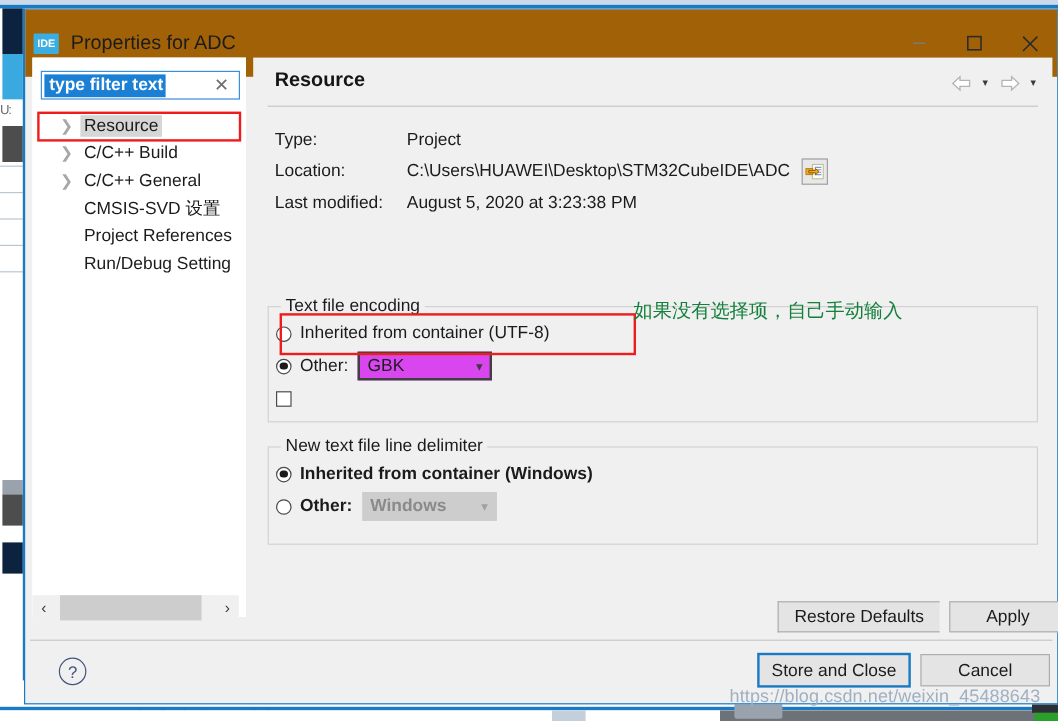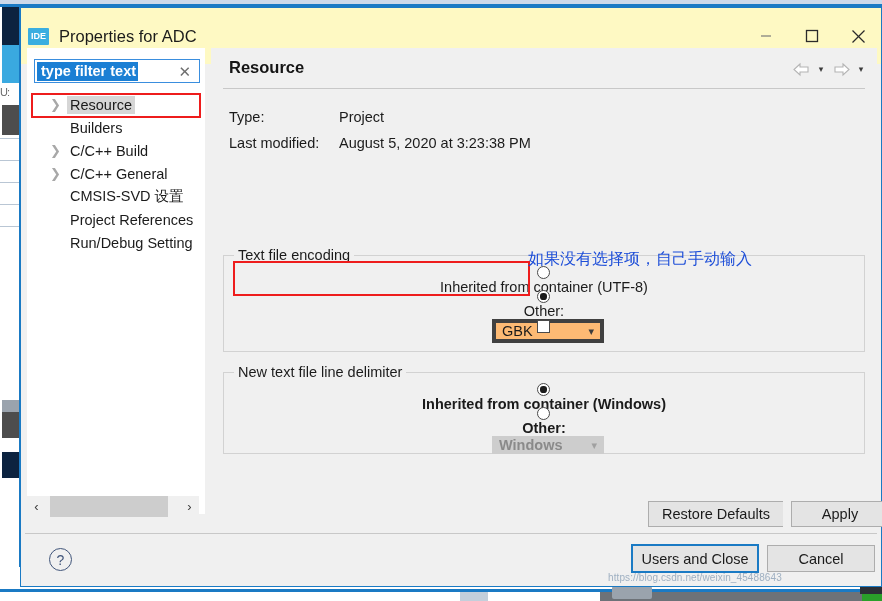--- a/index.html
+++ b/index.html
@@ -52,7 +52,7 @@
     background:#f0f0f0; border:1px solid #1a7ac4; z-index:20;
   }
   .titlebar {
-    position:absolute; left:0; top:0; right:0; height:56px; background:#fef9c3;
+    position:absolute; left:0; top:0; right:0; height:56px; background:#a16207;
     display:flex; align-items:center;
   }
   .ide-badge {

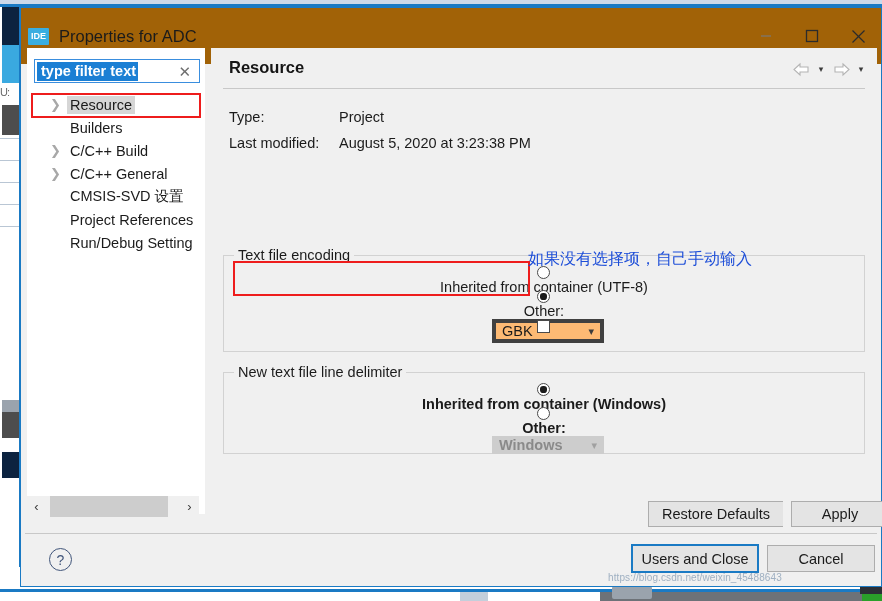--- a/index.html
+++ b/index.html
@@ -267,9 +267,6 @@
           <span class="arrow">❯</span>
           <span class="tlabel">Resource</span>
         </div>
-        <div class="tree-item noarrow">
-          <span class="tlabel">Builders</span>
-        </div>
         <div class="tree-item">
           <span class="arrow">❯</span>
           <span class="tlabel">C/C++ Build</span>

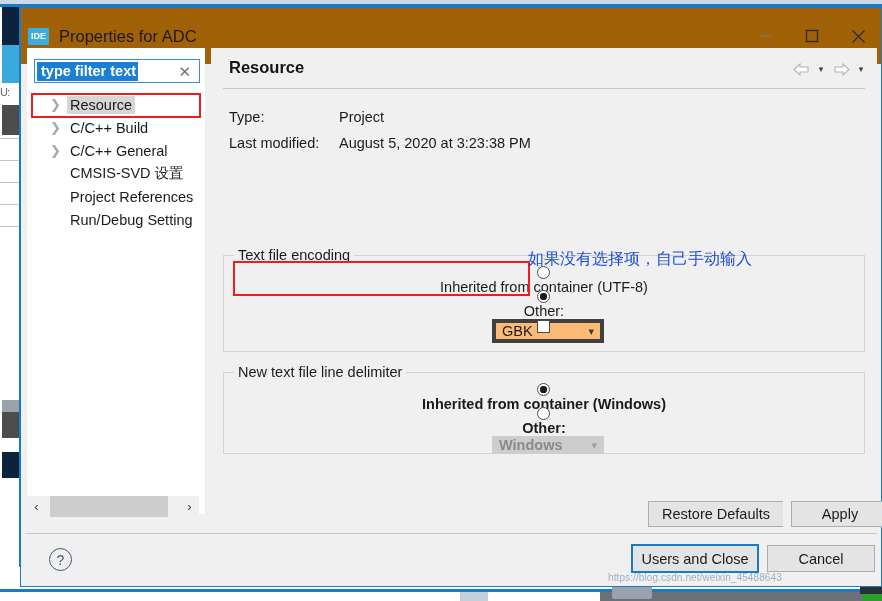--- a/index.html
+++ b/index.html
@@ -323,6 +323,21 @@
           <span class="info-value">Project</span>
         </div>
         <div class="info-row">
+          <span class="info-label">Location:</span>
+          <span class="info-value">C:\Users\HUAWEI\Desktop\STM32CubeIDE\ADC</span>
+          <span class="loc-btn">
+            <svg width="16" height="14" viewBox="0 0 16 14" aria-hidden="true">
+              <rect x="6" y="1" width="9" height="12" fill="#fdfcf4" stroke="#b9b59a" stroke-width="0.8"></rect>
+              <line x1="8" y1="3.5" x2="13.5" y2="3.5" stroke="#7d9bc4" stroke-width="0.9"></line>
+              <line x1="8" y1="5.5" x2="13.5" y2="5.5" stroke="#7d9bc4" stroke-width="0.9"></line>
+              <line x1="8" y1="7.5" x2="13.5" y2="7.5" stroke="#7d9bc4" stroke-width="0.9"></line>
+              <line x1="8" y1="9.5" x2="13.5" y2="9.5" stroke="#7d9bc4" stroke-width="0.9"></line>
+              <path d="M0.5 4.5 L6.5 4.5 L6.5 9.5 L0.5 9.5 Z" fill="#f0a81e" stroke="#b37a10" stroke-width="0.8"></path>
+              <path d="M3 6 L8.5 6 L8.5 4.4 L11.5 7 L8.5 9.6 L8.5 8 L3 8 Z" fill="#f0a81e" stroke="#8a5c08" stroke-width="0.8"></path>
+            </svg>
+          </span>
+        </div>
+        <div class="info-row">
           <span class="info-label">Last modified:</span>
           <span class="info-value">August 5, 2020 at 3:23:38 PM</span>
         </div>

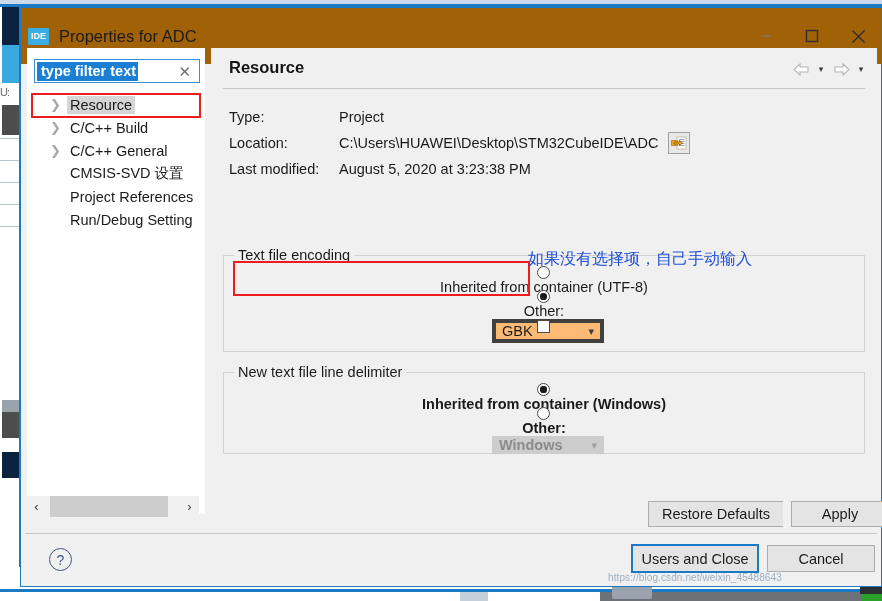--- a/index.html
+++ b/index.html
@@ -171,7 +171,7 @@
     border:2px solid #ee1c1c; z-index:30; pointer-events:none;
   }
   .red-note {
-    position:absolute; left:507px; top:241px; font-size:16px; color:#1d4ed8;
+    position:absolute; left:507px; top:241px; font-size:16px; color:#15803d;
     white-space:nowrap; z-index:31;
     font-family:"DejaVu Sans", "Liberation Sans", sans-serif;
   }

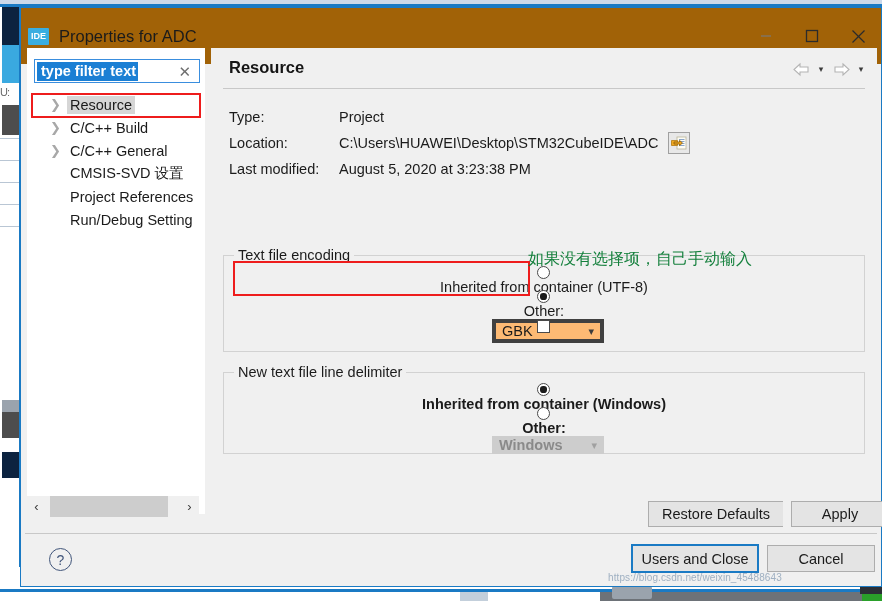--- a/index.html
+++ b/index.html
@@ -143,7 +143,7 @@
   #group-encoding { top:207px; height:97px; }
   #group-delim    { top:324px; height:82px; }
 
-  .opt-row { display:flex; align-items:center; height:24px; font-size:14.5px; color:#1b1b1b;flex-direction:column; }
+  .opt-row { display:flex; align-items:center; height:24px; font-size:14.5px; color:#1b1b1b; }
   .radio {
     width:13px; height:13px; border:1.6px solid #4a4a4a; border-radius:50%;
     background:#ffffff; margin:0 7px 0 6px; flex:none; position:relative;

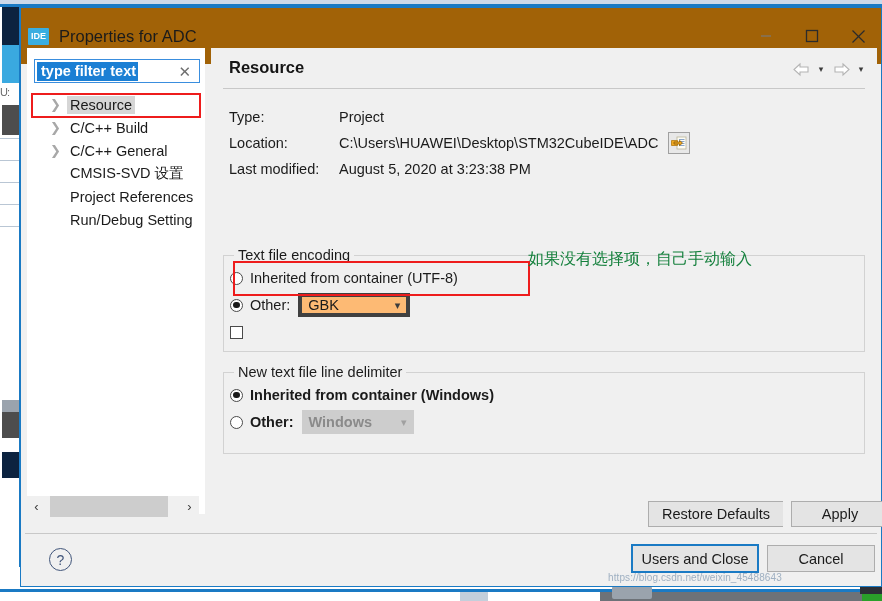--- a/index.html
+++ b/index.html
@@ -157,7 +157,7 @@
     margin:0 7px 0 6px; flex:none;
   }
   .combo {
-    width:112px; height:24px; border:4px solid #404040; background:#fdba74;
+    width:112px; height:24px; border:2px solid #404040; background:#d946ef;
     display:flex; align-items:center; padding:0 6px; margin-left:8px;
     font-size:14.5px; color:#1b1b1b;
   }

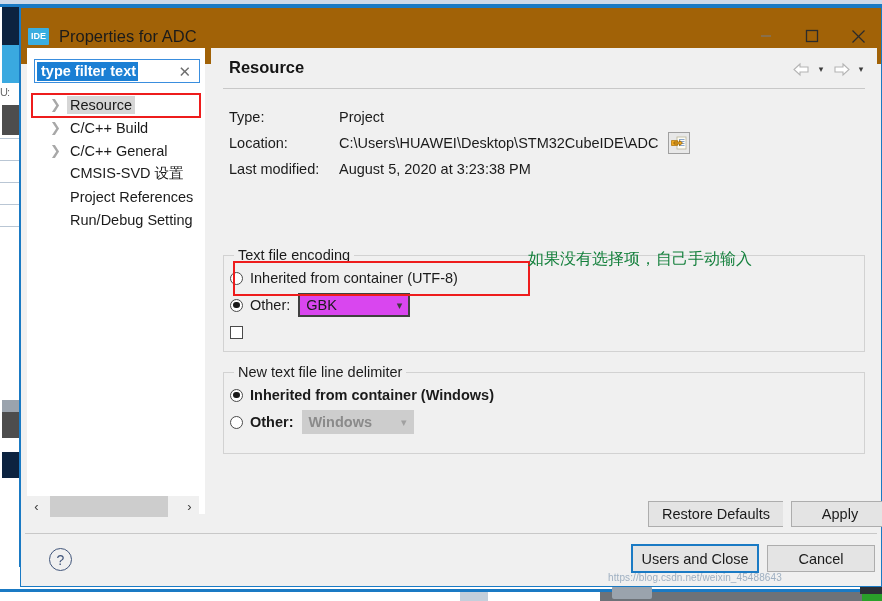--- a/index.html
+++ b/index.html
@@ -393,7 +393,7 @@
     <div class="btnbar-2">
       <div class="help-btn">?</div>
     </div>
-    <div class="btn default" id="btn-applyclose">Users and Close</div>
+    <div class="btn default" id="btn-applyclose">Store and Close</div>
     <div class="btn" id="btn-cancel">Cancel</div>
   </div>
 

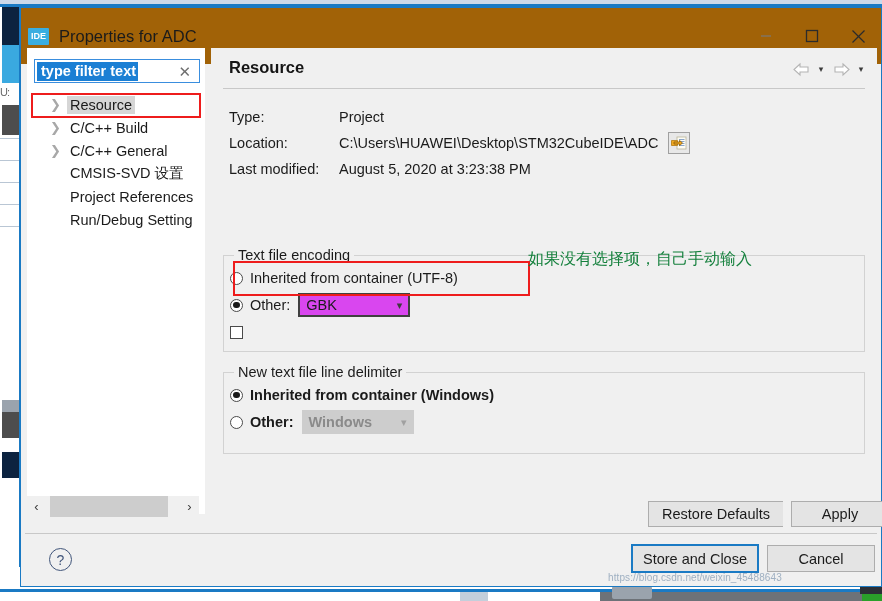--- a/index.html
+++ b/index.html
@@ -42,7 +42,7 @@
   
   .watermark {
     position:absolute; left:608px; top:572px;
-    font-size:10px; color:#9fb0c2; white-space:nowrap; z-index:40;
+    font-size:15px; color:#9fb0c2; white-space:nowrap; z-index:40;
     letter-spacing:0.1px;
   }
 

